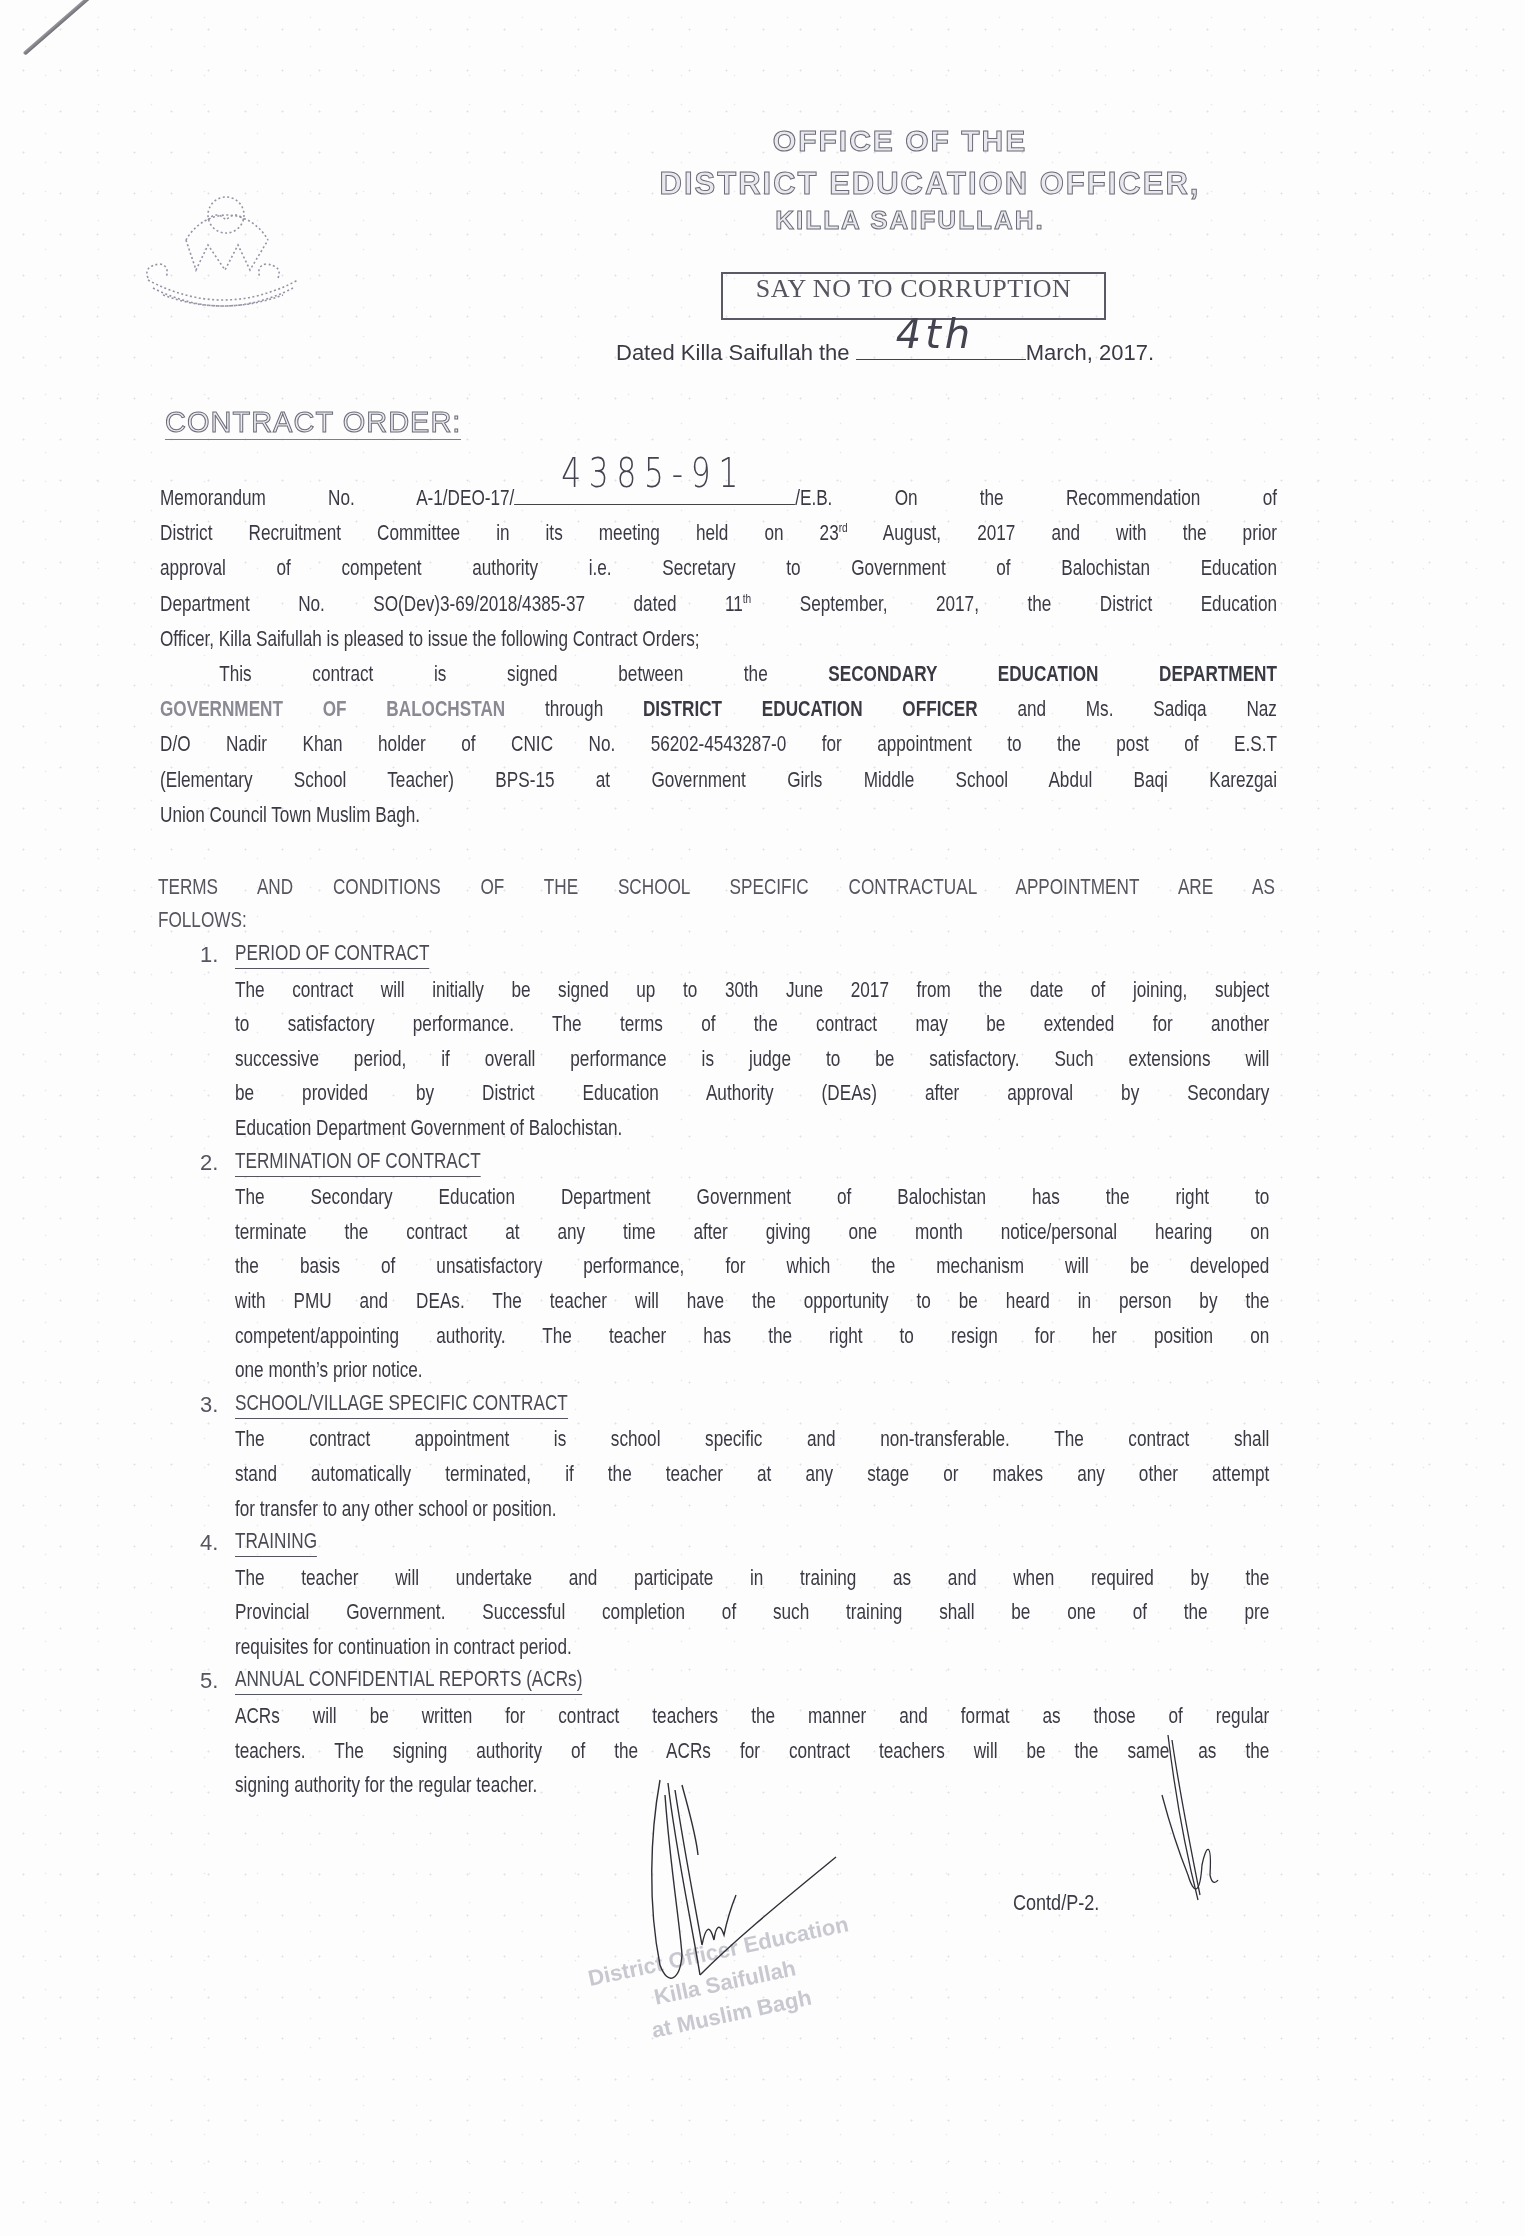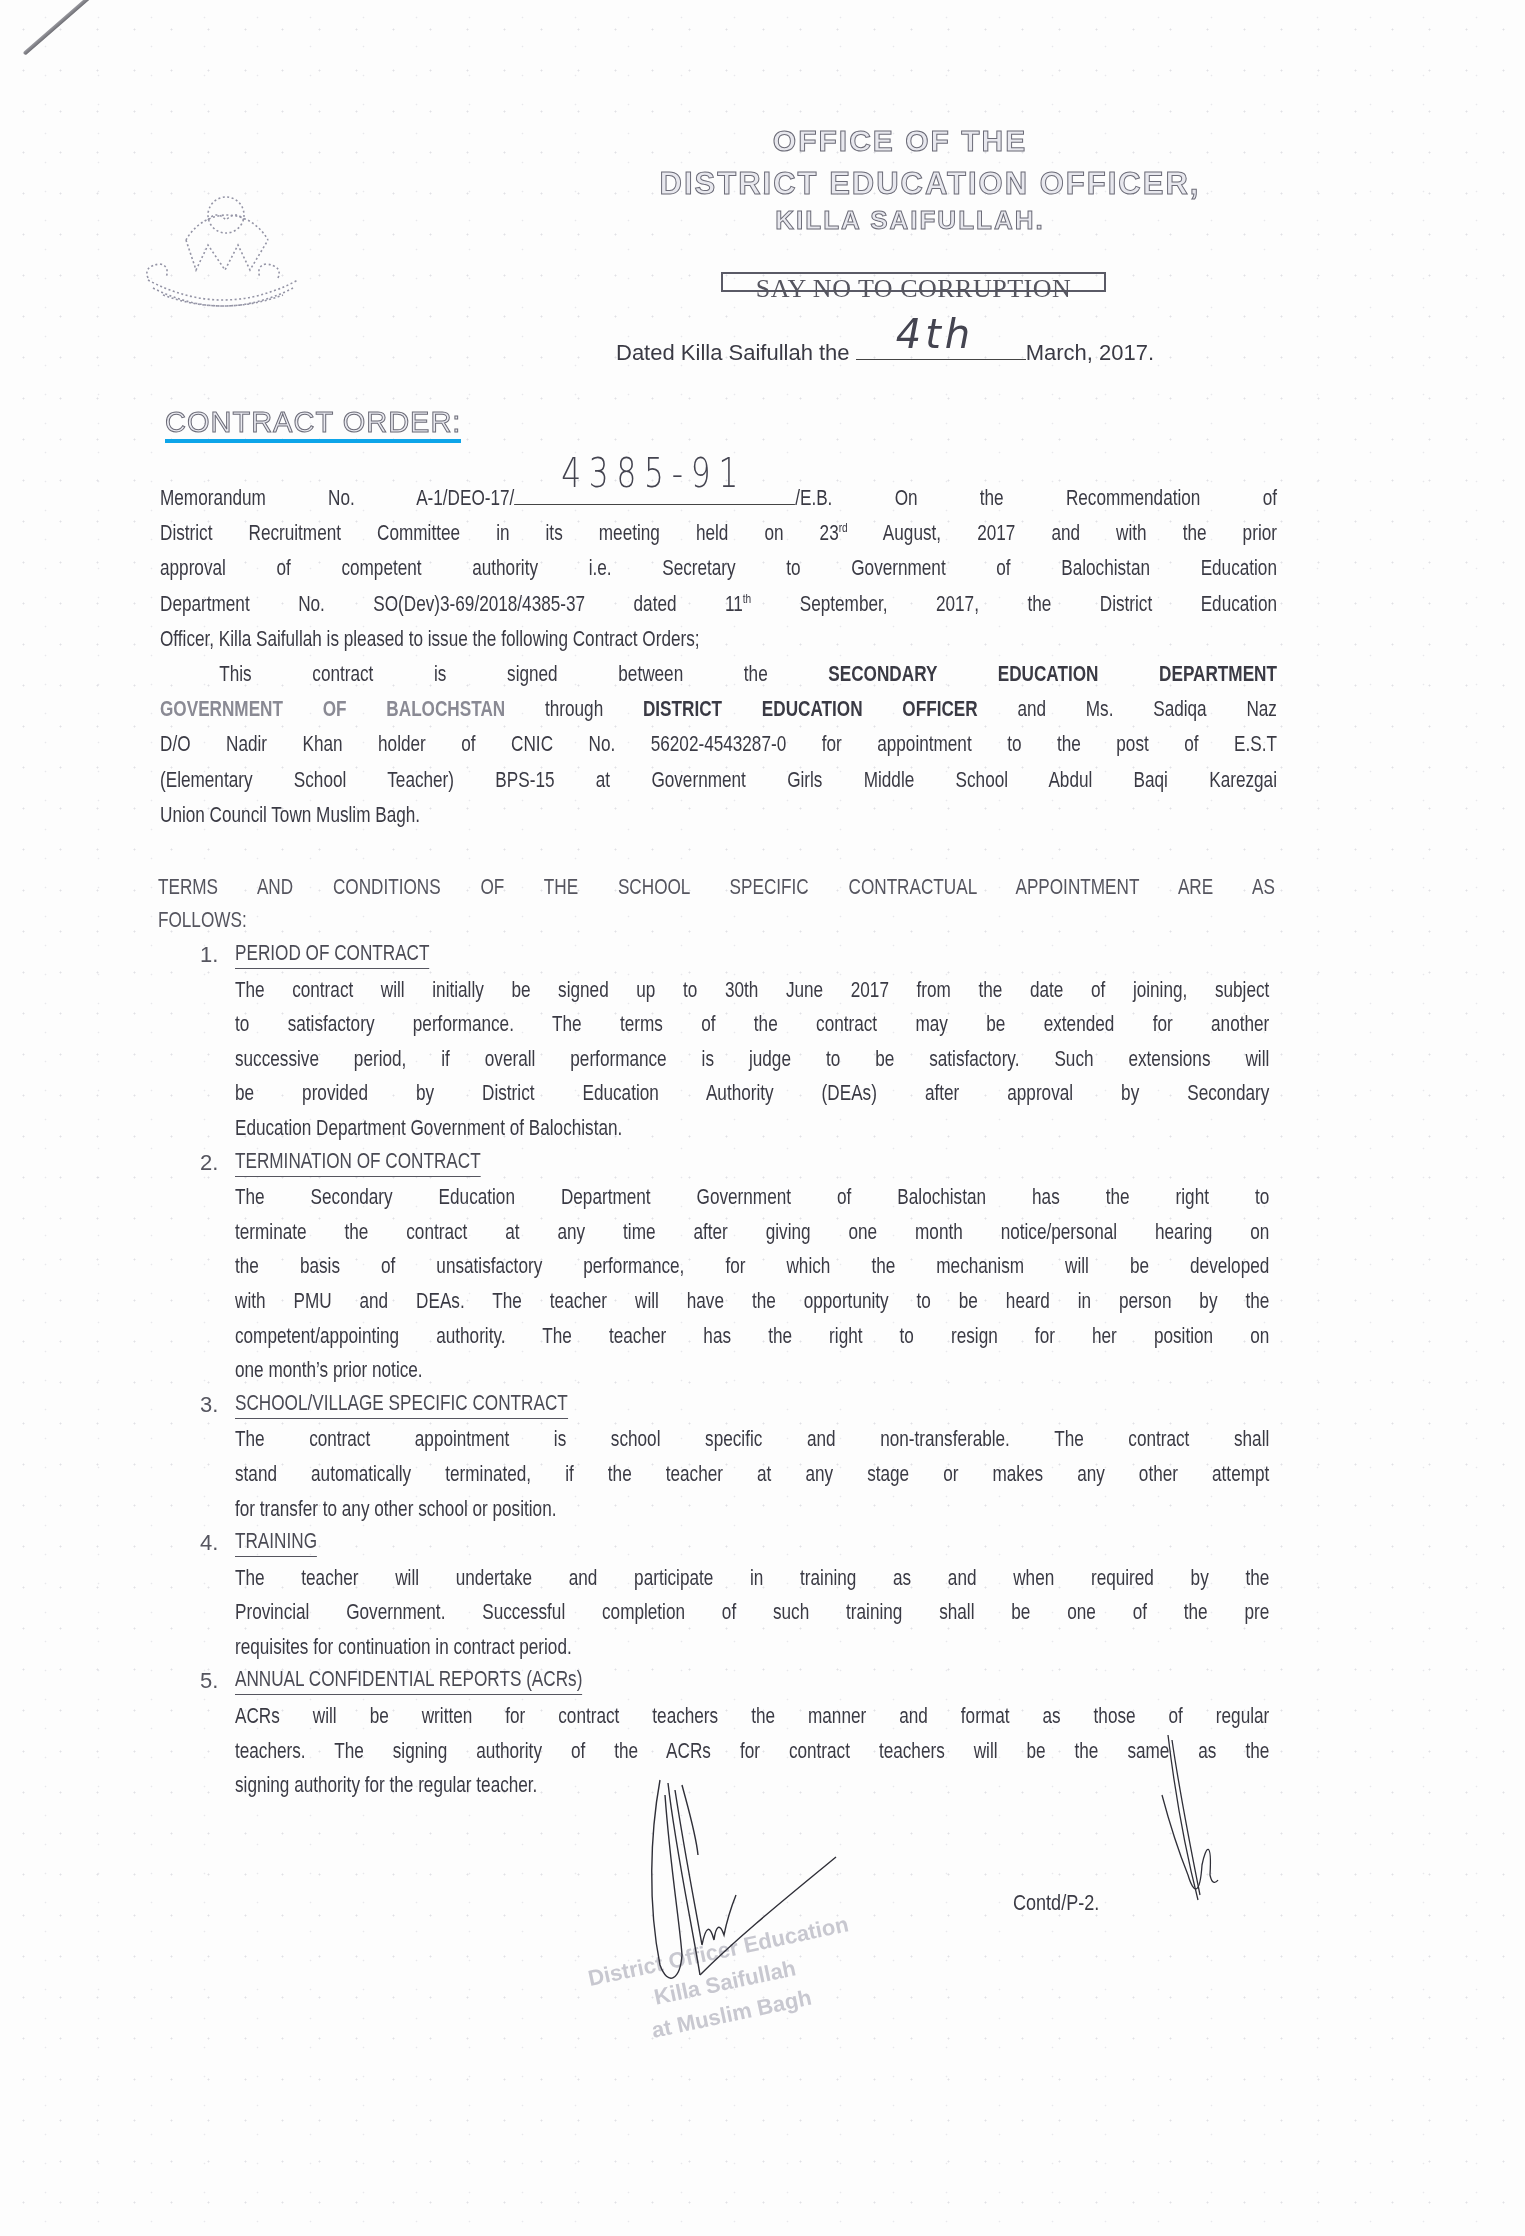--- a/index.html
+++ b/index.html
@@ -53,7 +53,7 @@
   .slogan {
     position: absolute;
     left: 721px; top: 272px;
-    width: 385px; height: 20px;
+    width: 385px; height: 48px;
     border: 2px solid #5a5a66;
     box-sizing: border-box;
     font-family: "Liberation Serif", serif;

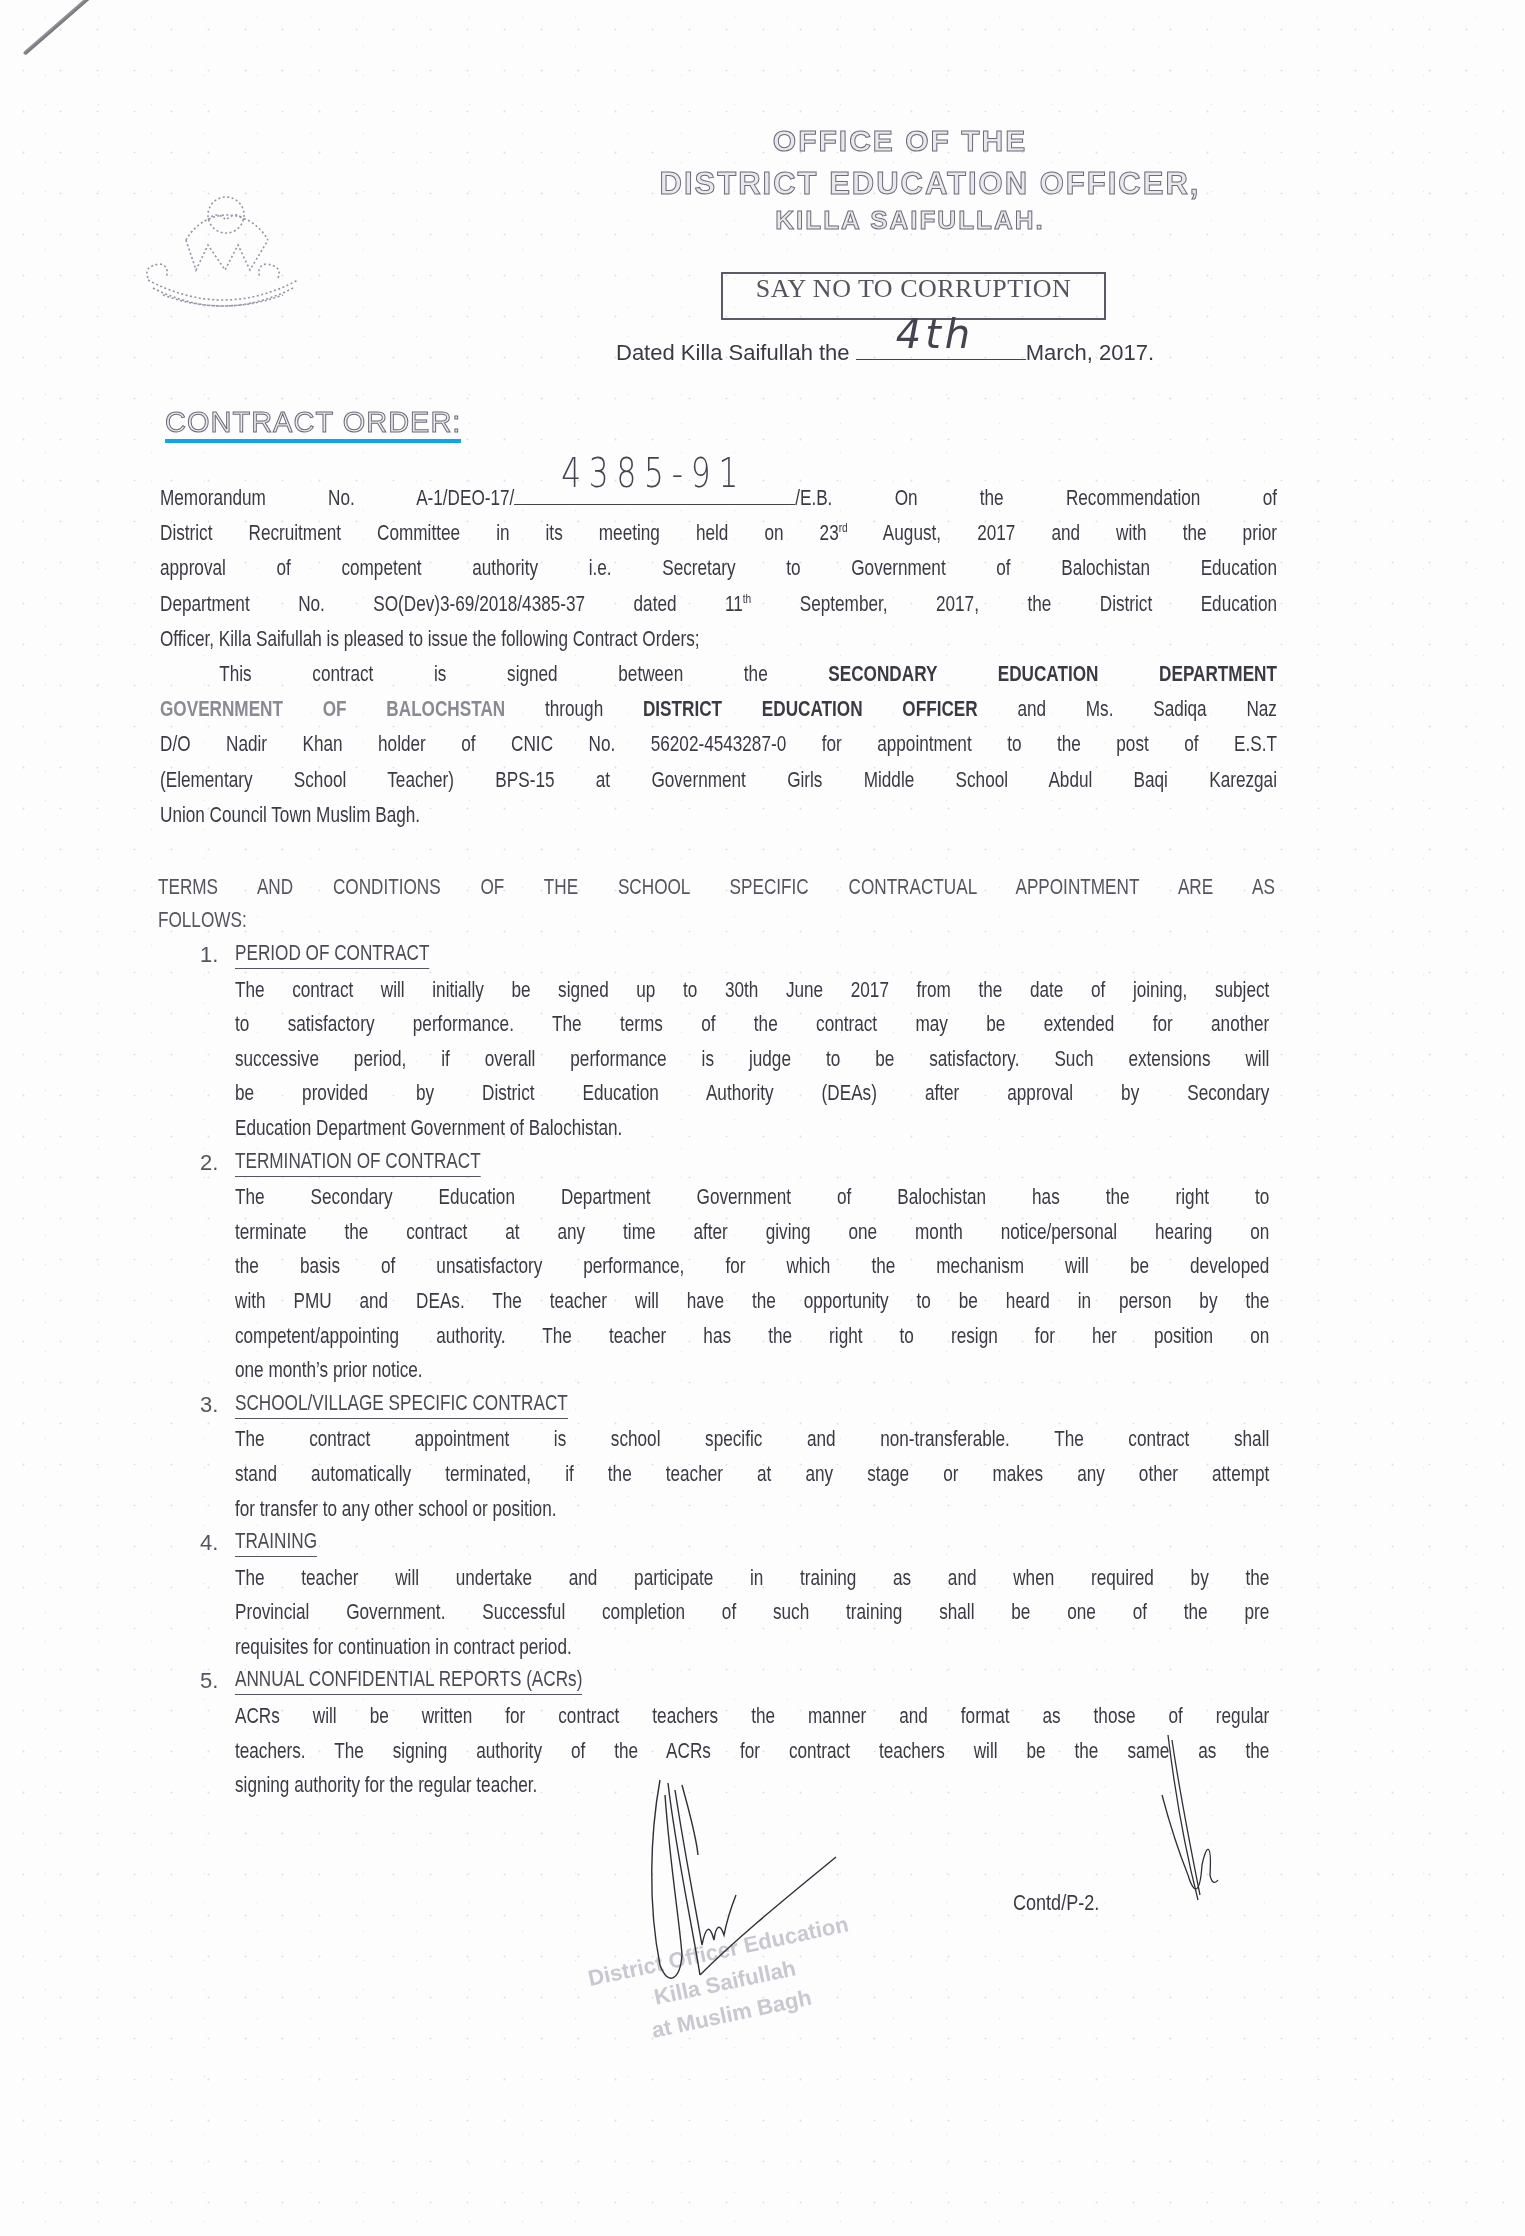--- a/index.html
+++ b/index.html
@@ -98,7 +98,7 @@
     color: #eaeaf0;
     -webkit-text-stroke: 1px #6c6c78;
     letter-spacing: 1px;
-    border-bottom: 4px solid #0ea5e9;
+    border-bottom: 1px solid #0ea5e9;
     line-height: 34px;
     white-space: nowrap;
   }

